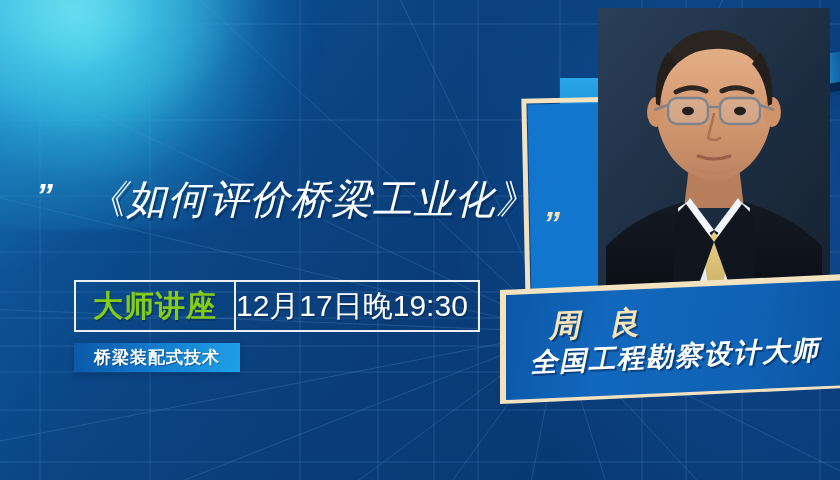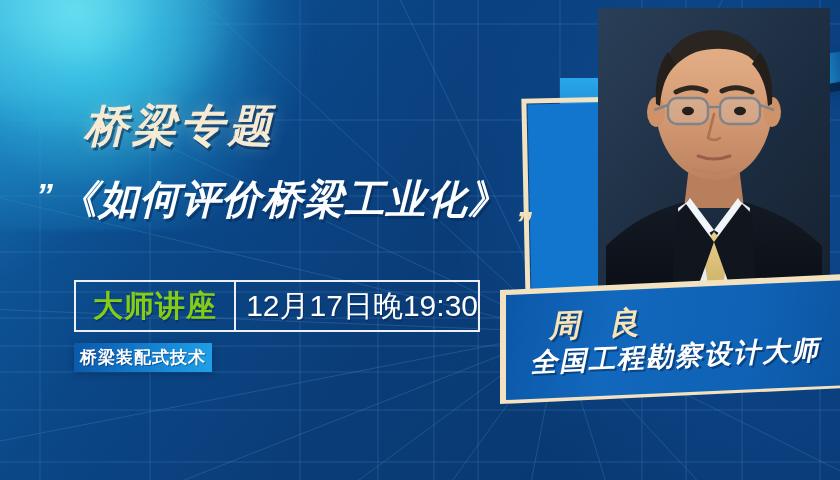--- a/index.html
+++ b/index.html
@@ -300,7 +300,6 @@
     <div class="sp-title">全国工程勘察设计大师</div>
   </div>
 
-  <div class="headline">桥梁专题</div>
 
   <div class="subline-wrap">
     <span class="quote open">”</span>

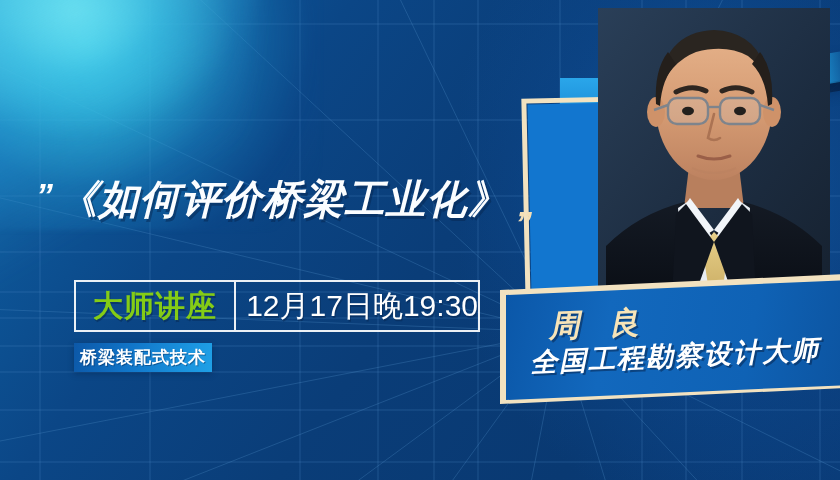--- a/index.html
+++ b/index.html
@@ -70,9 +70,10 @@
   .quote.close{color:#f3dfb6;transform:translateY(30px);margin-left:2px;}
   .subline{
     display:inline-block;vertical-align:top;
-    font-size:40px;line-height:1.15;font-weight:700;font-style:italic;
+    font-size:40px;line-height:1.15;font-weight:400;font-style:italic;
     letter-spacing:1px;color:#fbfdff;
     text-shadow:2px 3px 0 rgba(6,38,80,.5);
+    margin-left:28px;
   }
 
   

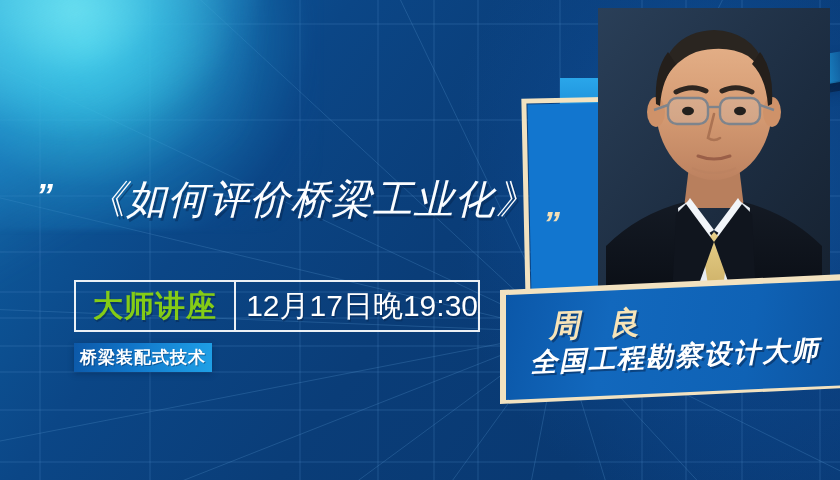--- a/index.html
+++ b/index.html
@@ -90,7 +90,7 @@
     font-size:30px;font-weight:700;color:#84cc16;letter-spacing:1px;
     text-shadow:1px 2px 0 rgba(6,38,80,.5);
   }
-  .lecture-right{flex:1;display:flex;align-items:center;justify-content:flex-end;}
+  .lecture-right{flex:1;display:flex;align-items:center;justify-content:flex-start;}
   .lecture-right span{
     font-size:30px;font-weight:400;color:#ffffff;letter-spacing:0px;
     text-shadow:1px 2px 0 rgba(6,38,80,.5);

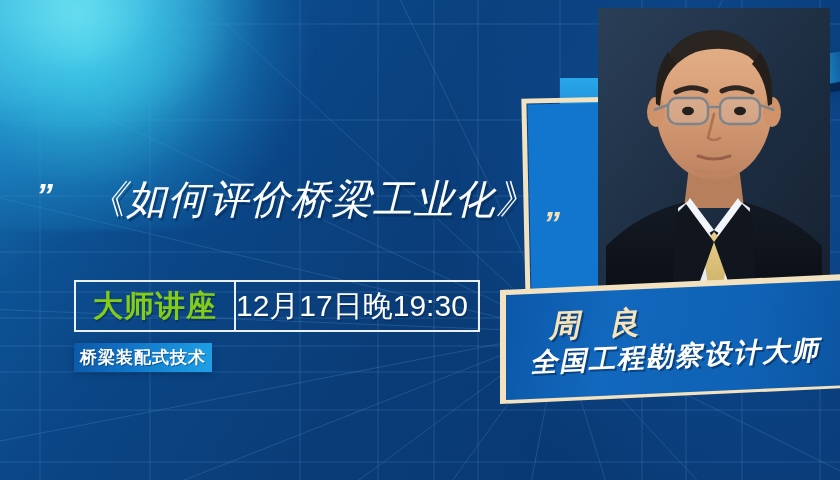--- a/index.html
+++ b/index.html
@@ -99,7 +99,7 @@
   
   .chips{position:absolute;left:74px;top:343px;display:flex;gap:44px;}
   .chip{
-    height:29px;padding:0 6px;display:flex;align-items:center;justify-content:center;
+    height:29px;padding:0 20px;display:flex;align-items:center;justify-content:center;
     background:linear-gradient(100deg,#0c58a8 0%, #1175c8 40%, #1a92dd 78%, #1fa0e6 100%);
     box-shadow:0 2px 6px rgba(4,28,60,.35);
   }

